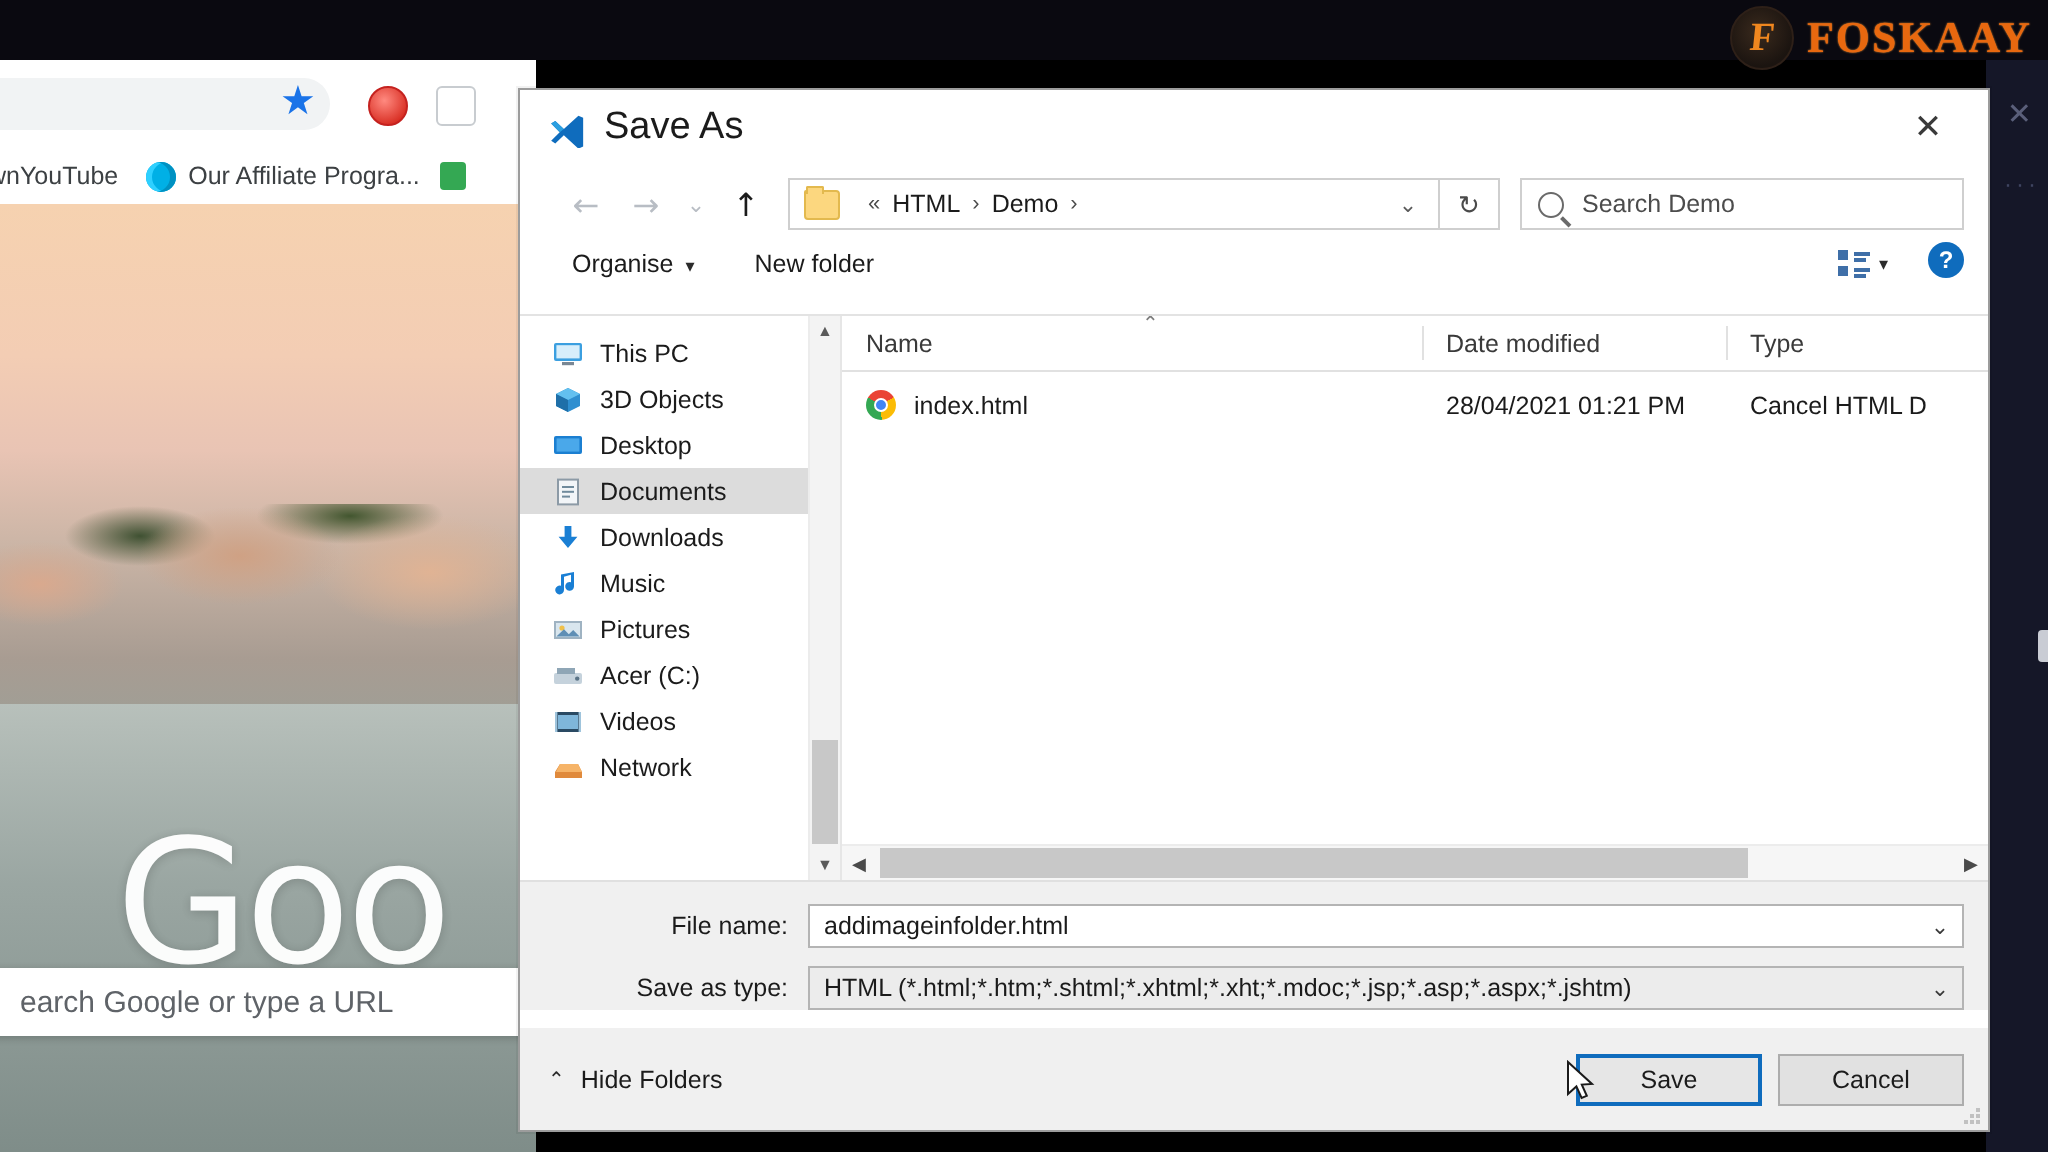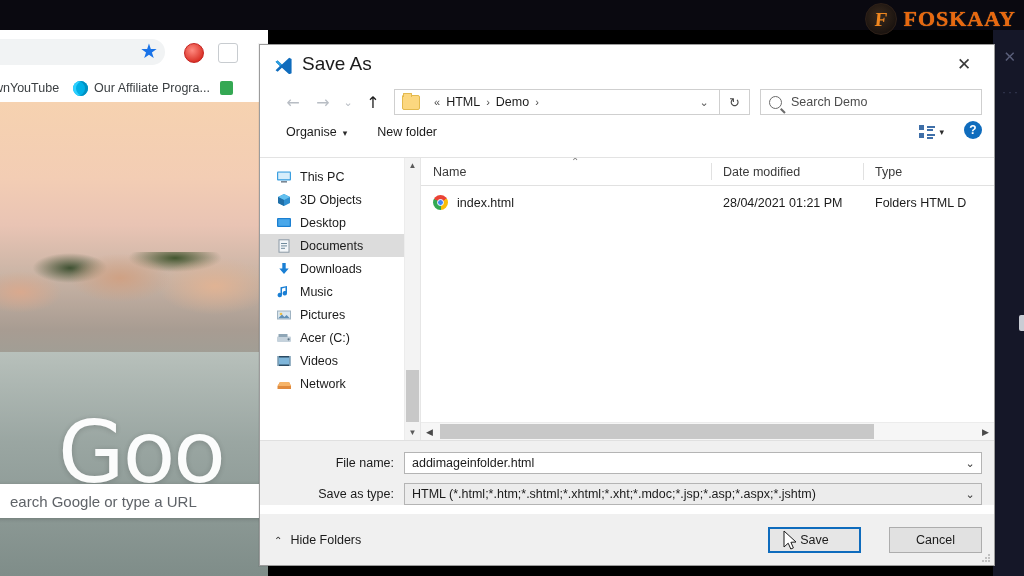--- a/index.html
+++ b/index.html
@@ -450,7 +450,7 @@
             <span>index.html</span>
           </div>
           <div class="fcell date">28/04/2021 01:21 PM</div>
-          <div class="fcell type">Folders HTML D</div>
+          <div class="fcell type">Cancel HTML D</div>
         </div>
       </div>
 

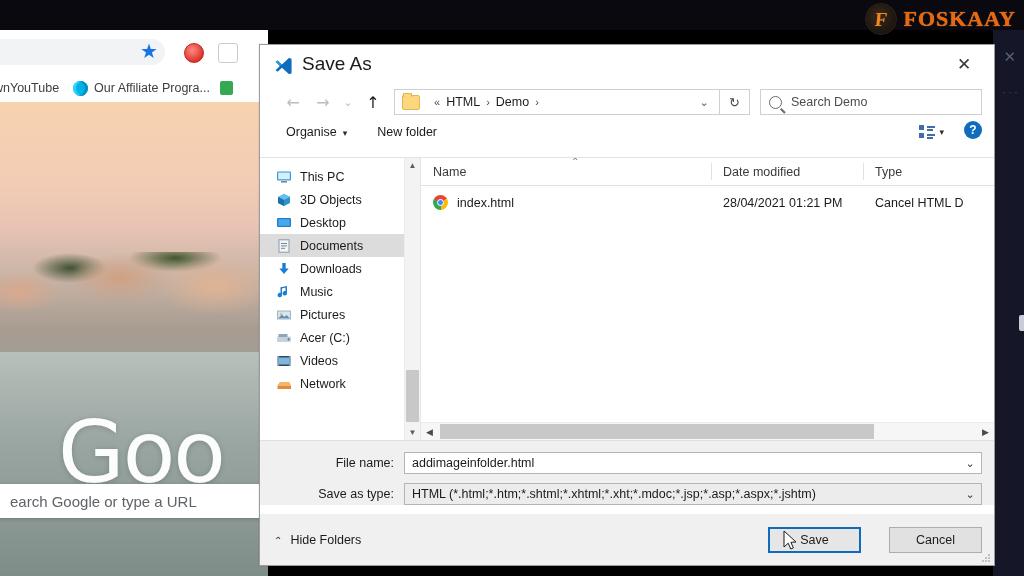--- a/index.html
+++ b/index.html
@@ -203,7 +203,7 @@
     display:flex;align-items:center;justify-content:center;box-sizing:border-box;cursor:default;
   }
   .btn.primary{background:#e6e6e6;border:1px solid #0f6cbd;box-shadow:0 0 0 1px #0f6cbd inset;margin-left:auto;}
-  .btn.cancel{margin-left:28px;}
+  .btn.cancel{margin-left:8px;}
   .grip{position:absolute;right:3px;bottom:2px;width:10px;height:10px;opacity:.45;}
   .grip i{position:absolute;width:2px;height:2px;background:#8a8a8a;}
   

